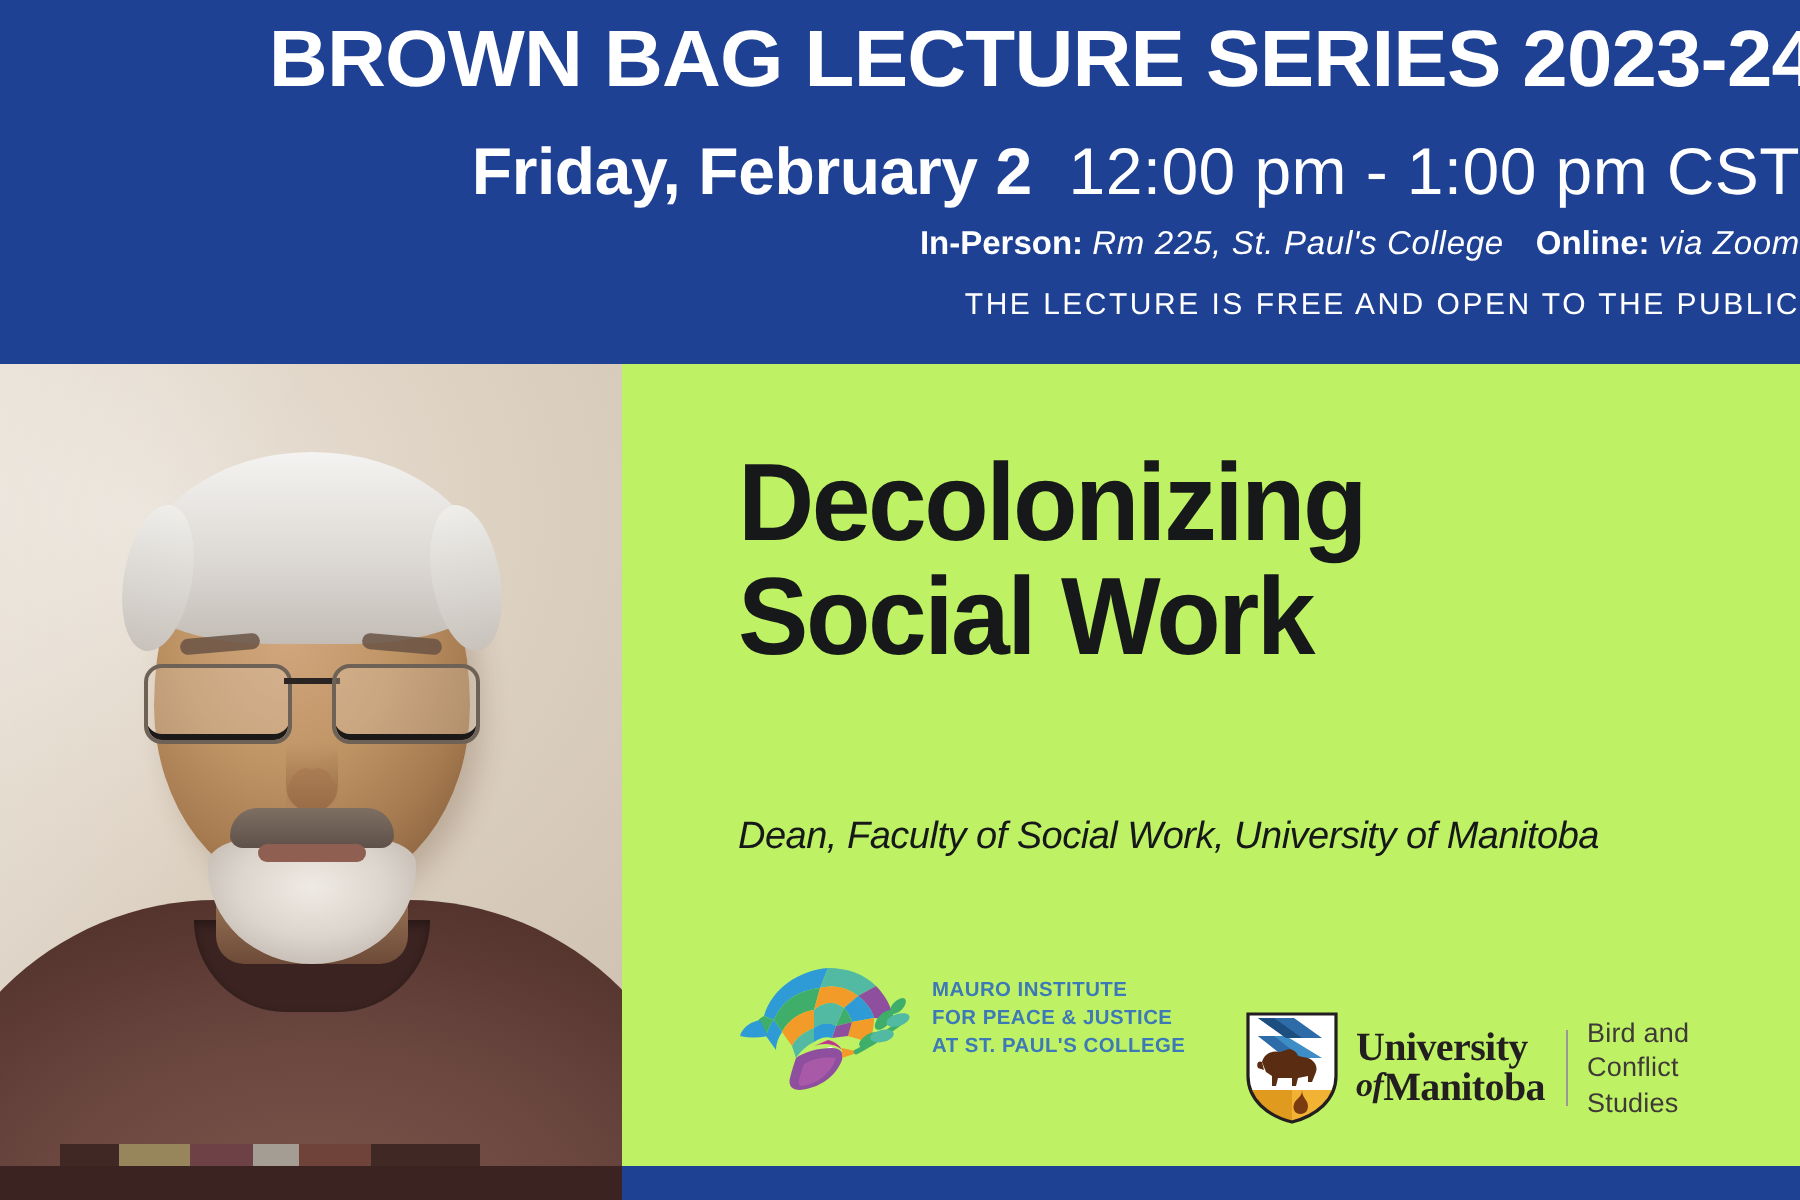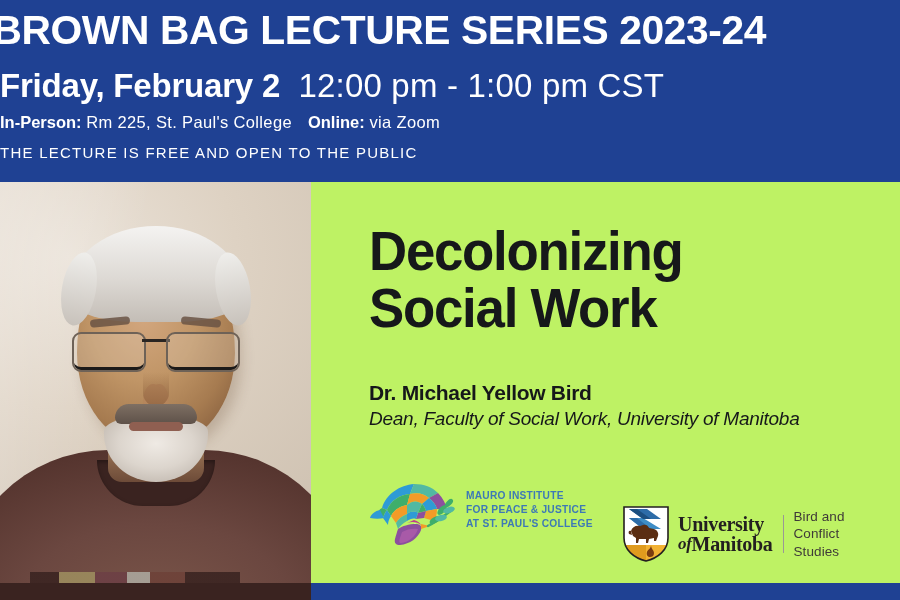--- a/index.html
+++ b/index.html
@@ -14,7 +14,7 @@
   .header{
     position:absolute;left:0;top:0;width:900px;height:182px;
     background:#1f4193;
-    display:flex;flex-direction:column;align-items:flex-start;justify-content:flex-start;
+    display:flex;flex-direction:column;align-items:flex-end;justify-content:flex-start;
     box-sizing:border-box;padding-top:9px;
   }
   .series-title{

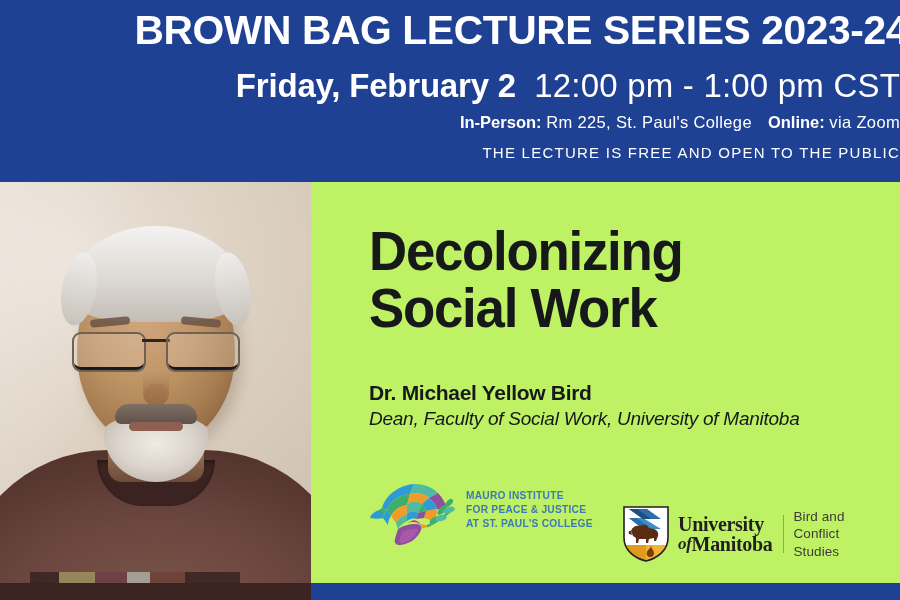--- a/index.html
+++ b/index.html
@@ -47,7 +47,7 @@
     text-align:center;
   }
   .venue .v-bold{font-weight:bold;}
-  .venue .v-reg{font-weight:400;letter-spacing:0.35px;}
+  .venue .v-reg{font-weight:400;letter-spacing:0.35px;font-style:italic;}
   .venue .v-gap{display:inline-block;width:16px;}
   .freeline{
     color:#ffffff;

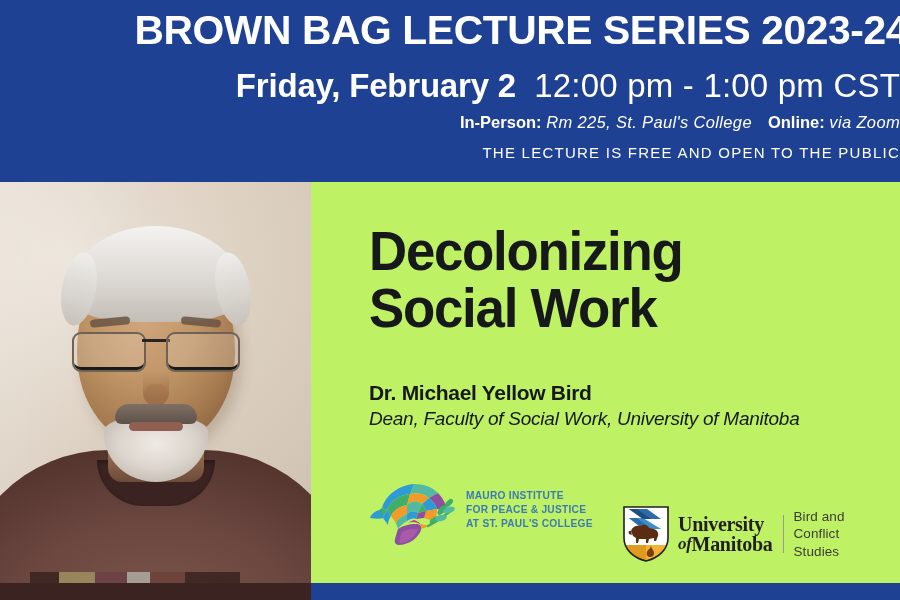--- a/index.html
+++ b/index.html
@@ -285,7 +285,6 @@
   <div class="content">
     <div class="lecture-title">Decolonizing
 Social Work</div>
-    <div class="speaker-name">Dr. Michael Yellow Bird</div>
     <div class="speaker-role">Dean, Faculty of Social Work, University of Manitoba</div>
 
     <div class="logos">

